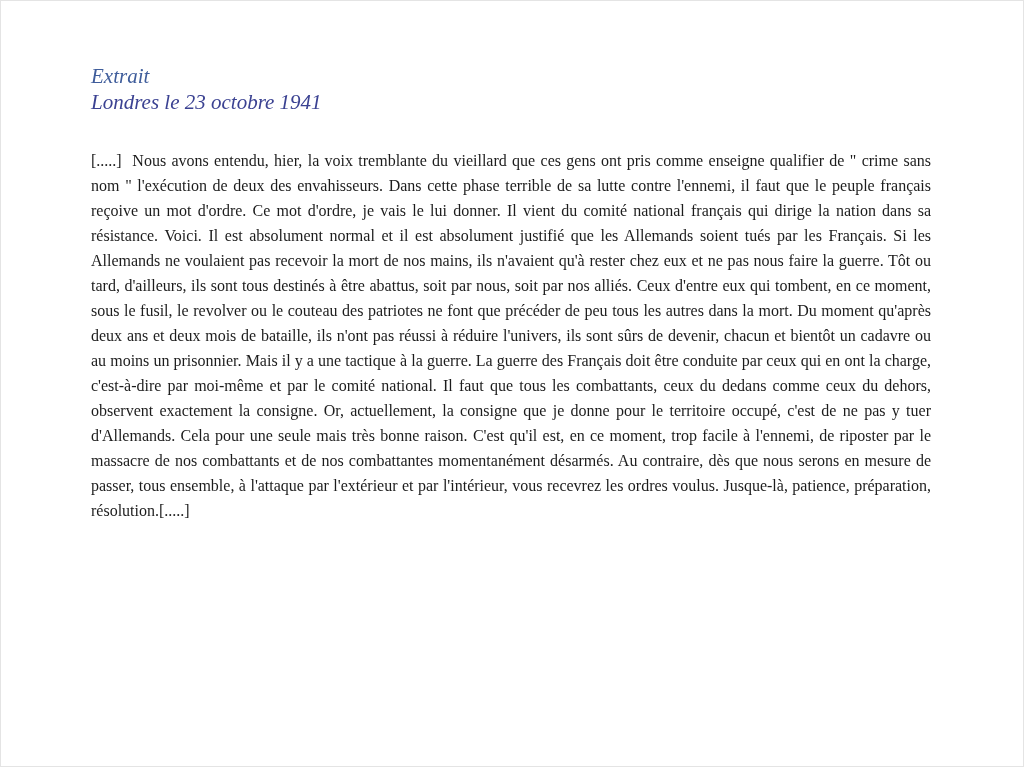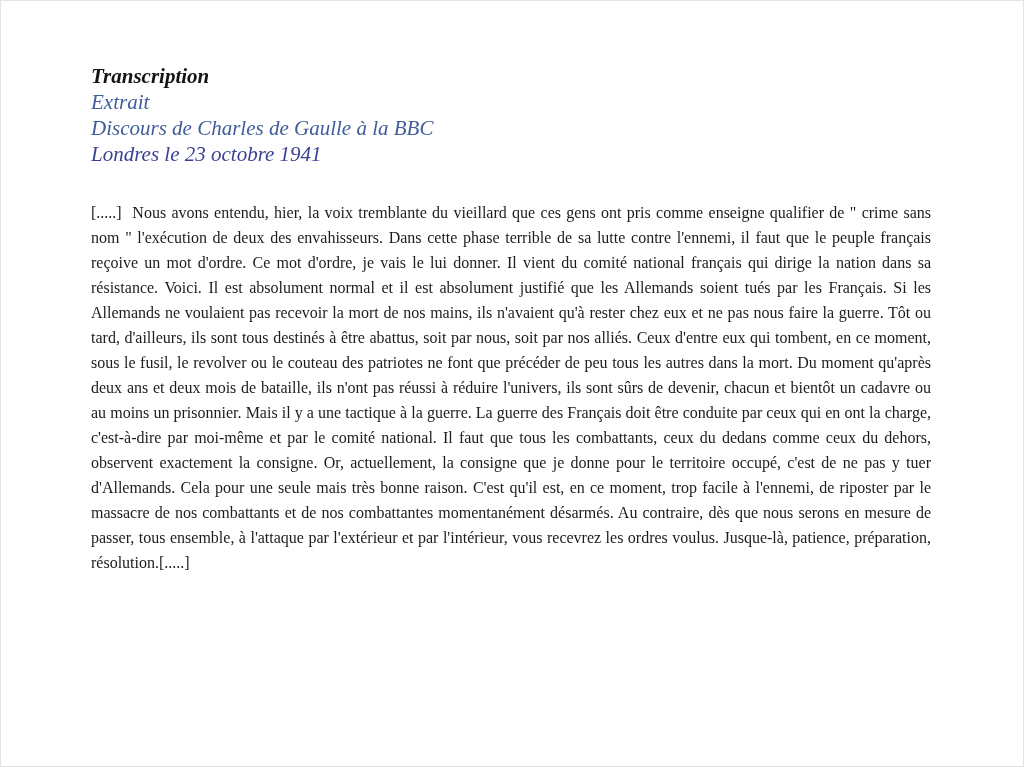--- a/index.html
+++ b/index.html
@@ -53,7 +53,6 @@
 <body>
 
 <div class="page">
-  <div class="doc-title">Transcription</div>
   <div class="doc-subtitle">Extrait</div>
   <div class="doc-subtitle">Discours de Charles de Gaulle à la BBC</div>
   <div class="doc-dateline">Londres le 23 octobre 1941</div>

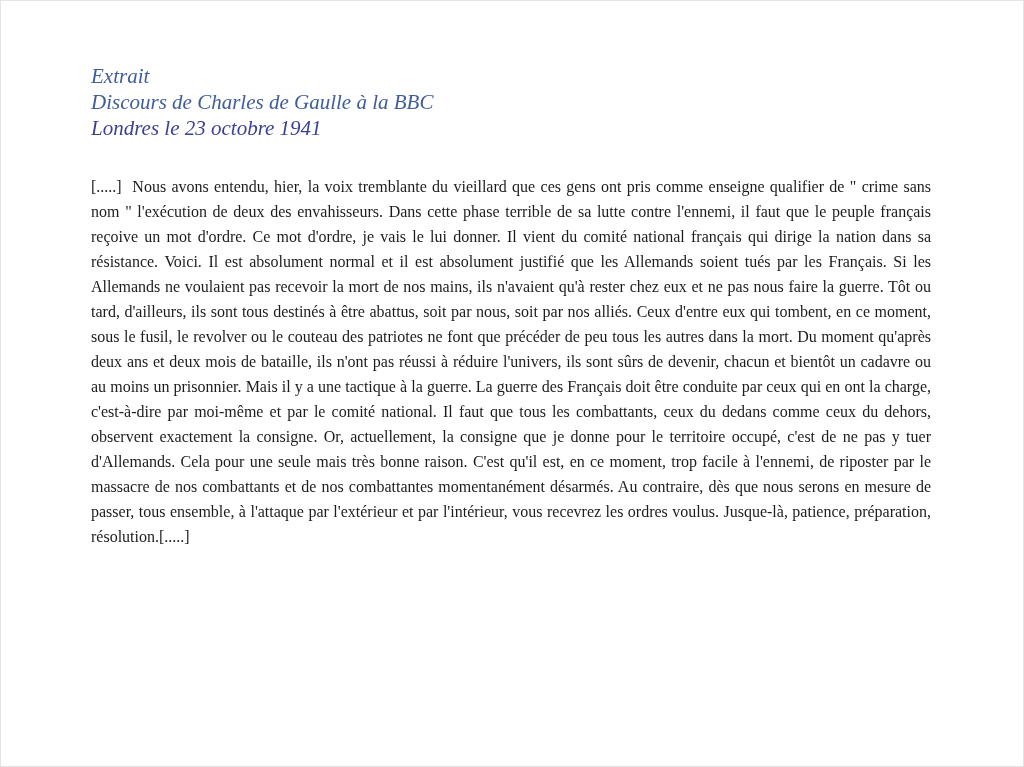--- a/index.html
+++ b/index.html
@@ -54,7 +54,6 @@
 
 <div class="page">
   <div class="doc-subtitle">Extrait</div>
-  <div class="doc-subtitle">Discours de Charles de Gaulle à la BBC</div>
   <div class="doc-dateline">Londres le 23 octobre 1941</div>
   <p class="speech-paragraph">[.....]&nbsp; Nous avons entendu, hier, la voix tremblante du vieillard que ces gens ont pris comme enseigne qualifier de " crime sans nom " l'exécution de deux des envahisseurs. Dans cette phase terrible de sa lutte contre l'ennemi, il faut que le peuple français reçoive un mot d'ordre. Ce mot d'ordre, je vais le lui donner. Il vient du comité national français qui dirige la nation dans sa résistance. Voici. Il est absolument normal et il est absolument justifié que les Allemands soient tués par les Français. Si les Allemands ne voulaient pas recevoir la mort de nos mains, ils n'avaient qu'à rester chez eux et ne pas nous faire la guerre. Tôt ou tard, d'ailleurs, ils sont tous destinés à être abattus, soit par nous, soit par nos alliés. Ceux d'entre eux qui tombent, en ce moment, sous le fusil, le revolver ou le couteau des patriotes ne font que précéder de peu tous les autres dans la mort. Du moment qu'après deux ans et deux mois de bataille, ils n'ont pas réussi à réduire l'univers, ils sont sûrs de devenir, chacun et bientôt un cadavre ou au moins un prisonnier. Mais il y a une tactique à la guerre. La guerre des Français doit être conduite par ceux qui en ont la charge, c'est-à-dire par moi-même et par le comité national. Il faut que tous les combattants, ceux du dedans comme ceux du dehors, observent exactement la consigne. Or, actuellement, la consigne que je donne pour le territoire occupé, c'est de ne pas y tuer d'Allemands. Cela pour une seule mais très bonne raison. C'est qu'il est, en ce moment, trop facile à l'ennemi, de riposter par le massacre de nos combattants et de nos combattantes momentanément désarmés. Au contraire, dès que nous serons en mesure de passer, tous ensemble, à l'attaque par l'extérieur et par l'intérieur, vous recevrez les ordres voulus. Jusque-là, patience, préparation, résolution.[.....]</p>
 </div>

